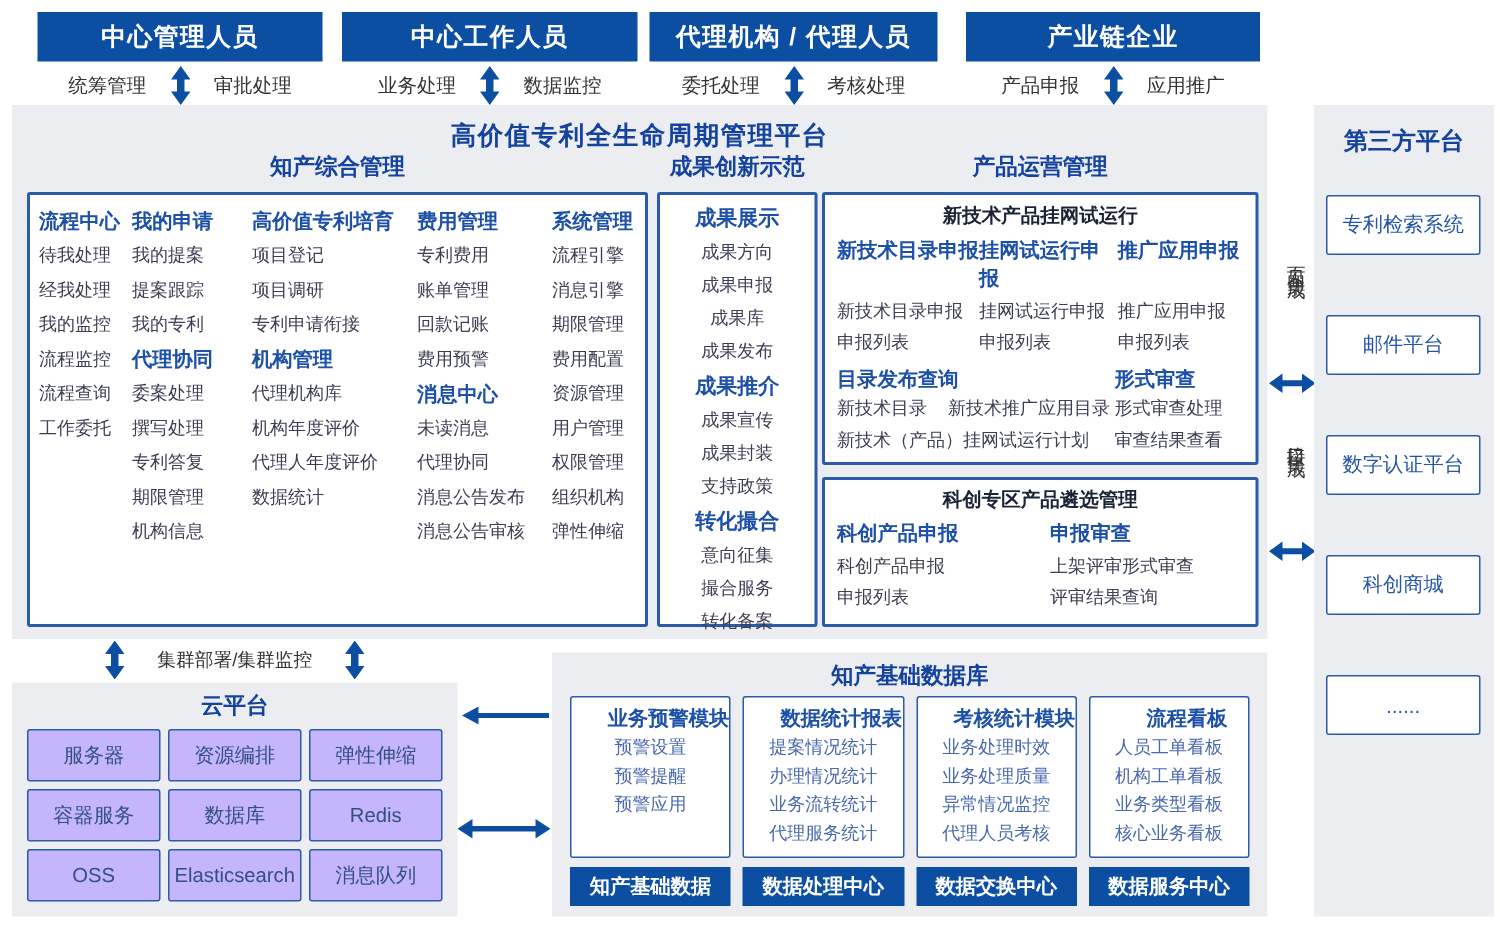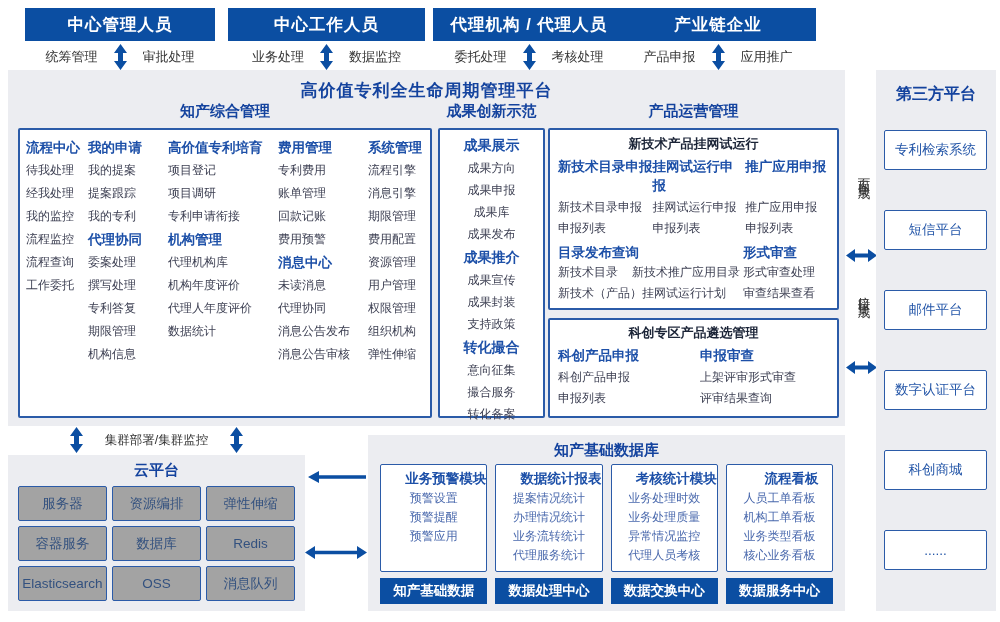--- a/index.html
+++ b/index.html
@@ -126,7 +126,7 @@
       <span>考核处理</span>
     </div>
   </div>
-  <div class="actor-group" style="left:620px;width:196px">
+  <div class="actor-group" style="left:644px;width:196px">
     <div class="actor-bar">产业链企业</div>
     <div class="actor-labels">
       <span>产品申报</span>

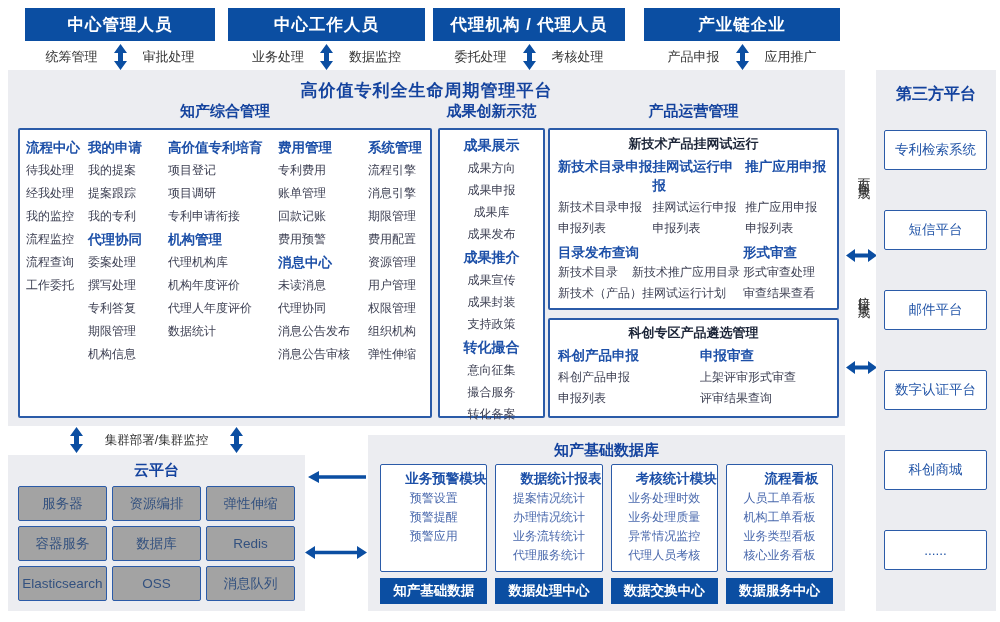--- a/index.html
+++ b/index.html
@@ -391,7 +391,6 @@
     <div class="side-boxes">
 
     <div class="side-box">专利检索系统</div>
-        <div class="side-box">短信平台</div>
         <div class="side-box">邮件平台</div>
         <div class="side-box">数字认证平台</div>
         <div class="side-box">科创商城</div>

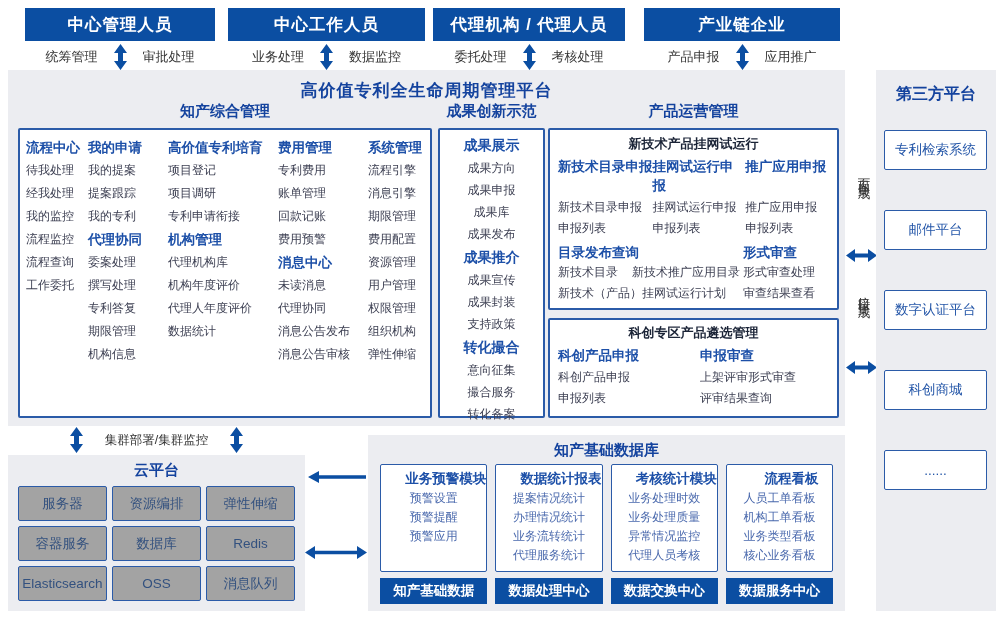--- a/index.html
+++ b/index.html
@@ -62,7 +62,7 @@
   .cloud .panel-title { padding-top:6px; font-size:15px; }
   .cloud-grid { position:absolute; top:31px; left:10px; right:10px; bottom:10px;
                 display:grid; grid-template-columns:repeat(3,1fr); gap:5px; }
-  .cloud-box { background:#a3a3a3; border:1.5px solid #2B5BA8; border-radius:2px; display:flex;
+  .cloud-box { background:#c4b5fd; border:1.5px solid #2B5BA8; border-radius:2px; display:flex;
                align-items:center; justify-content:center; font-size:13.5px; color:#33517F; }
 
   

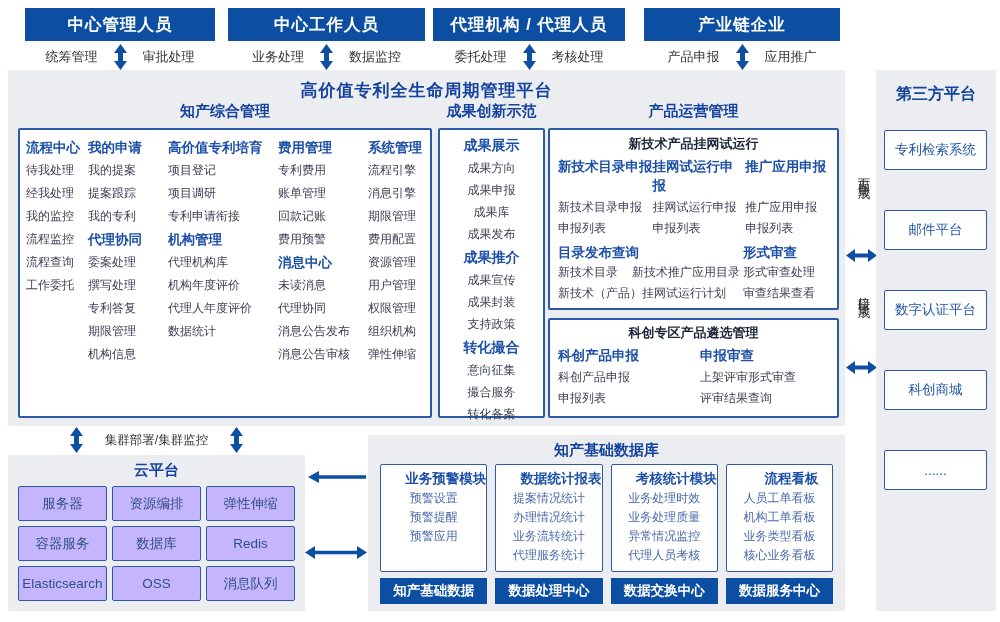--- a/index.html
+++ b/index.html
@@ -316,8 +316,8 @@
         <div class="cloud-box">容器服务</div>
         <div class="cloud-box">数据库</div>
         <div class="cloud-box">Redis</div>
+        <div class="cloud-box">OSS</div>
         <div class="cloud-box">Elasticsearch</div>
-        <div class="cloud-box">OSS</div>
         <div class="cloud-box">消息队列</div>
       </div>
   </div>

